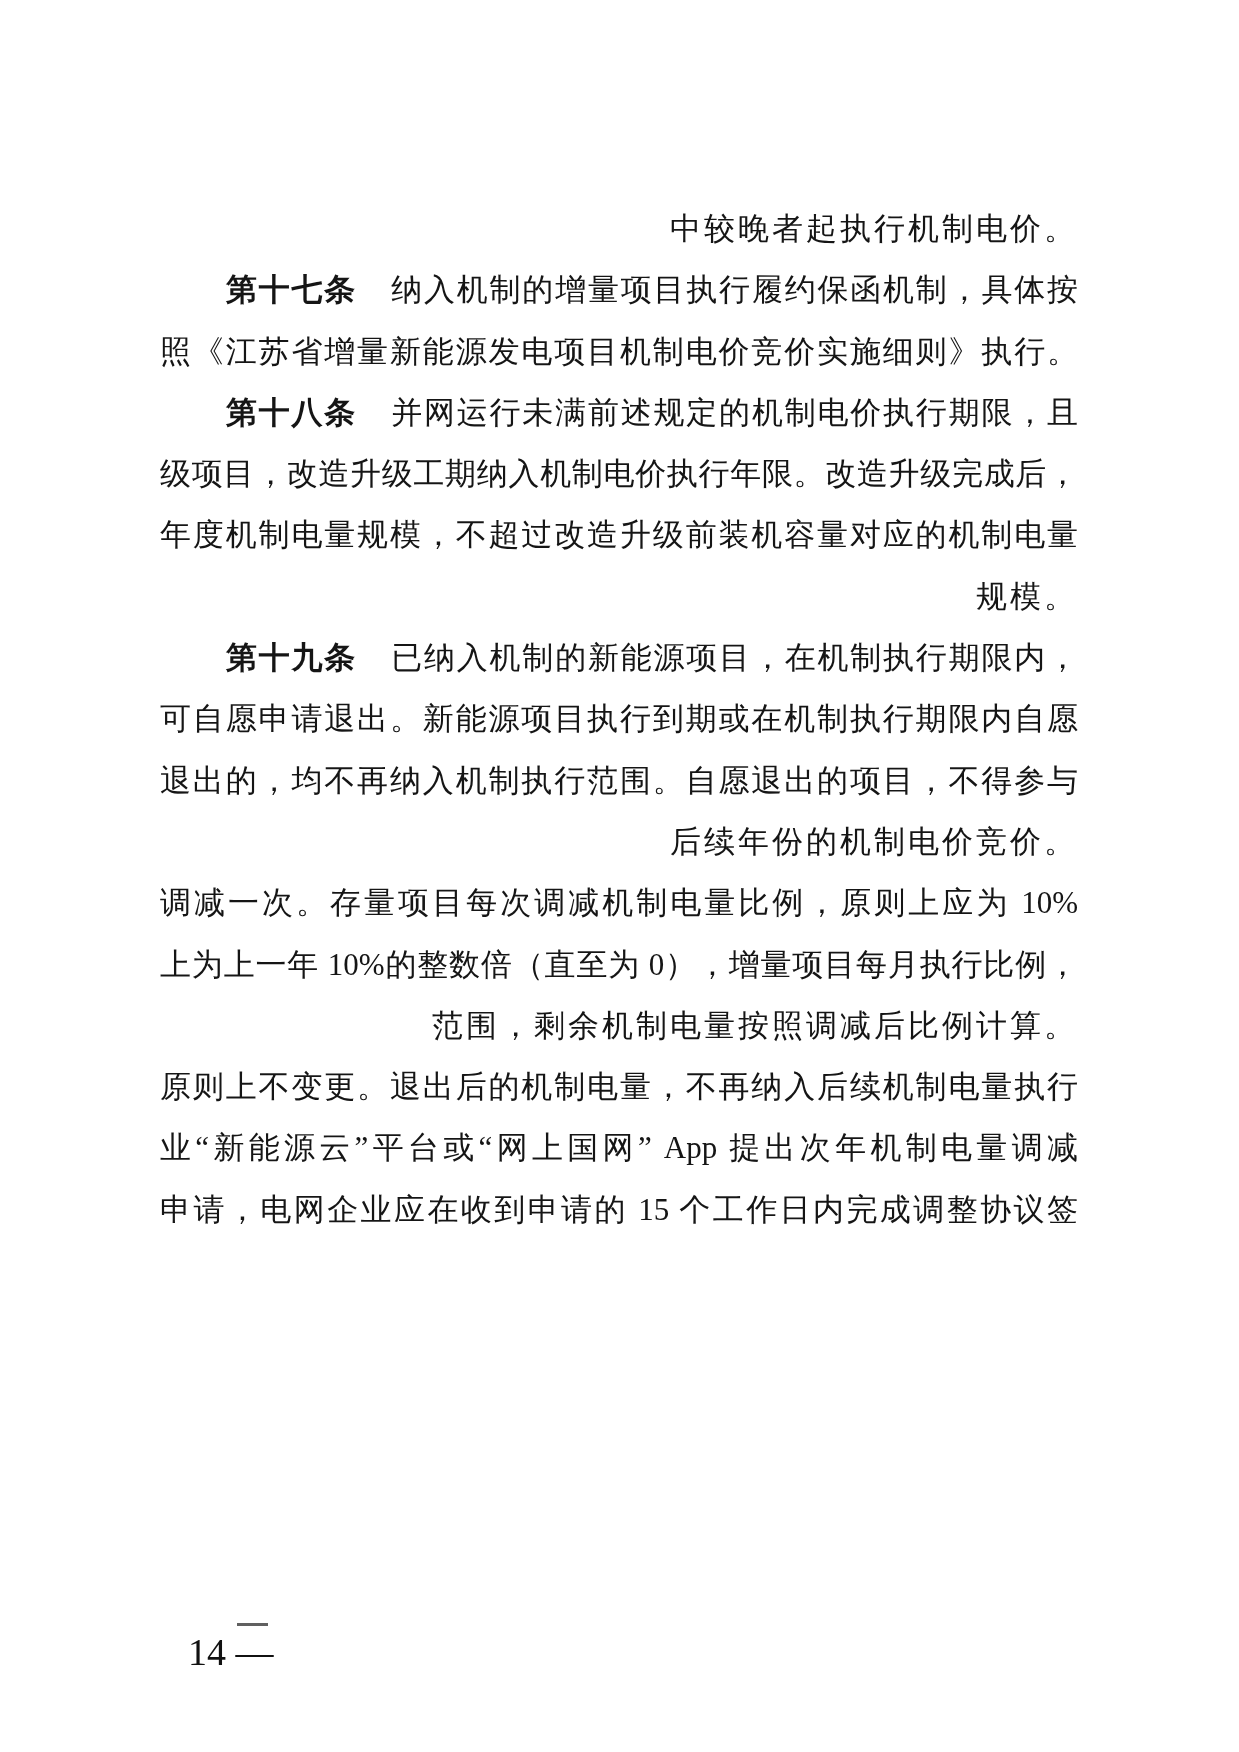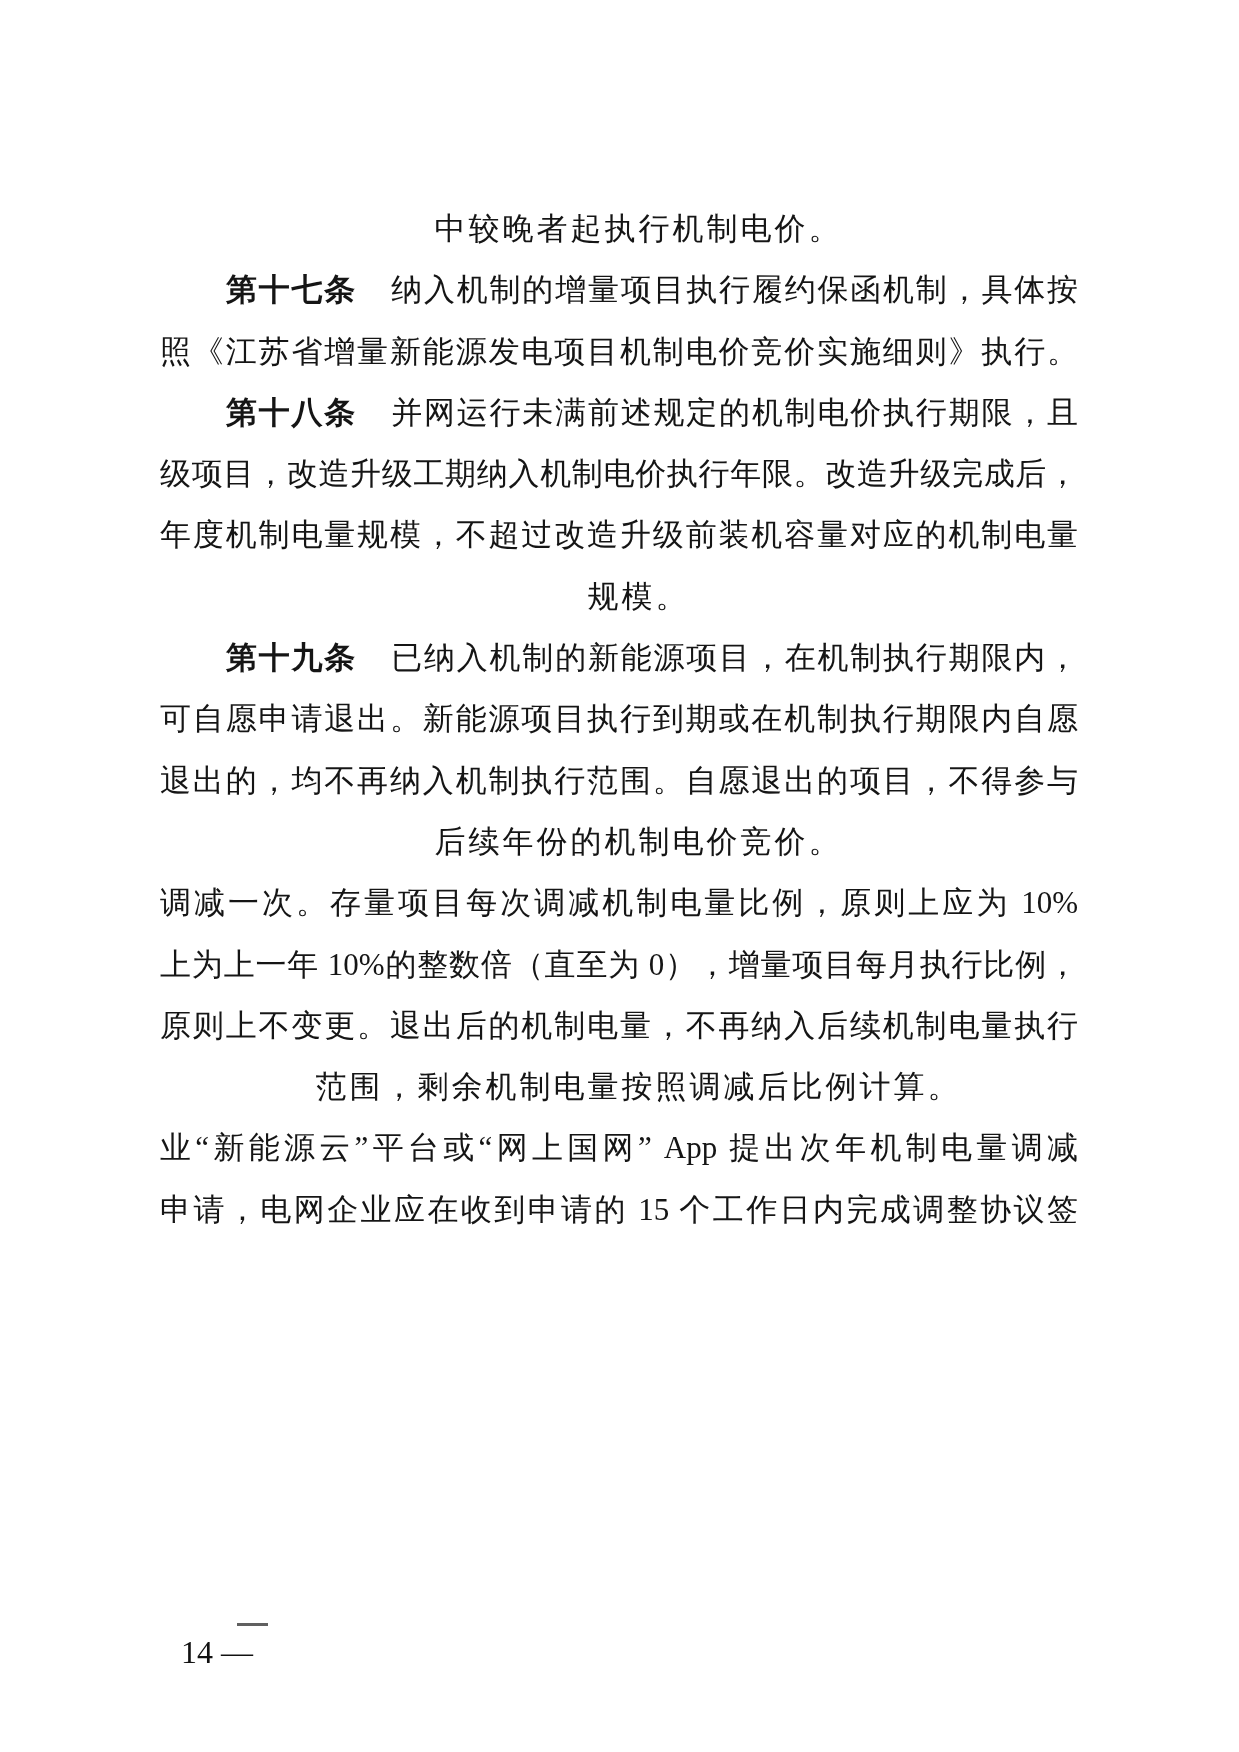--- a/index.html
+++ b/index.html
@@ -34,7 +34,7 @@
     text-justify: inter-character;
   }
   .line.nj {
-    text-align: center;
+    text-align: right;
     letter-spacing: 3px;
     margin-left: 39px;
   }

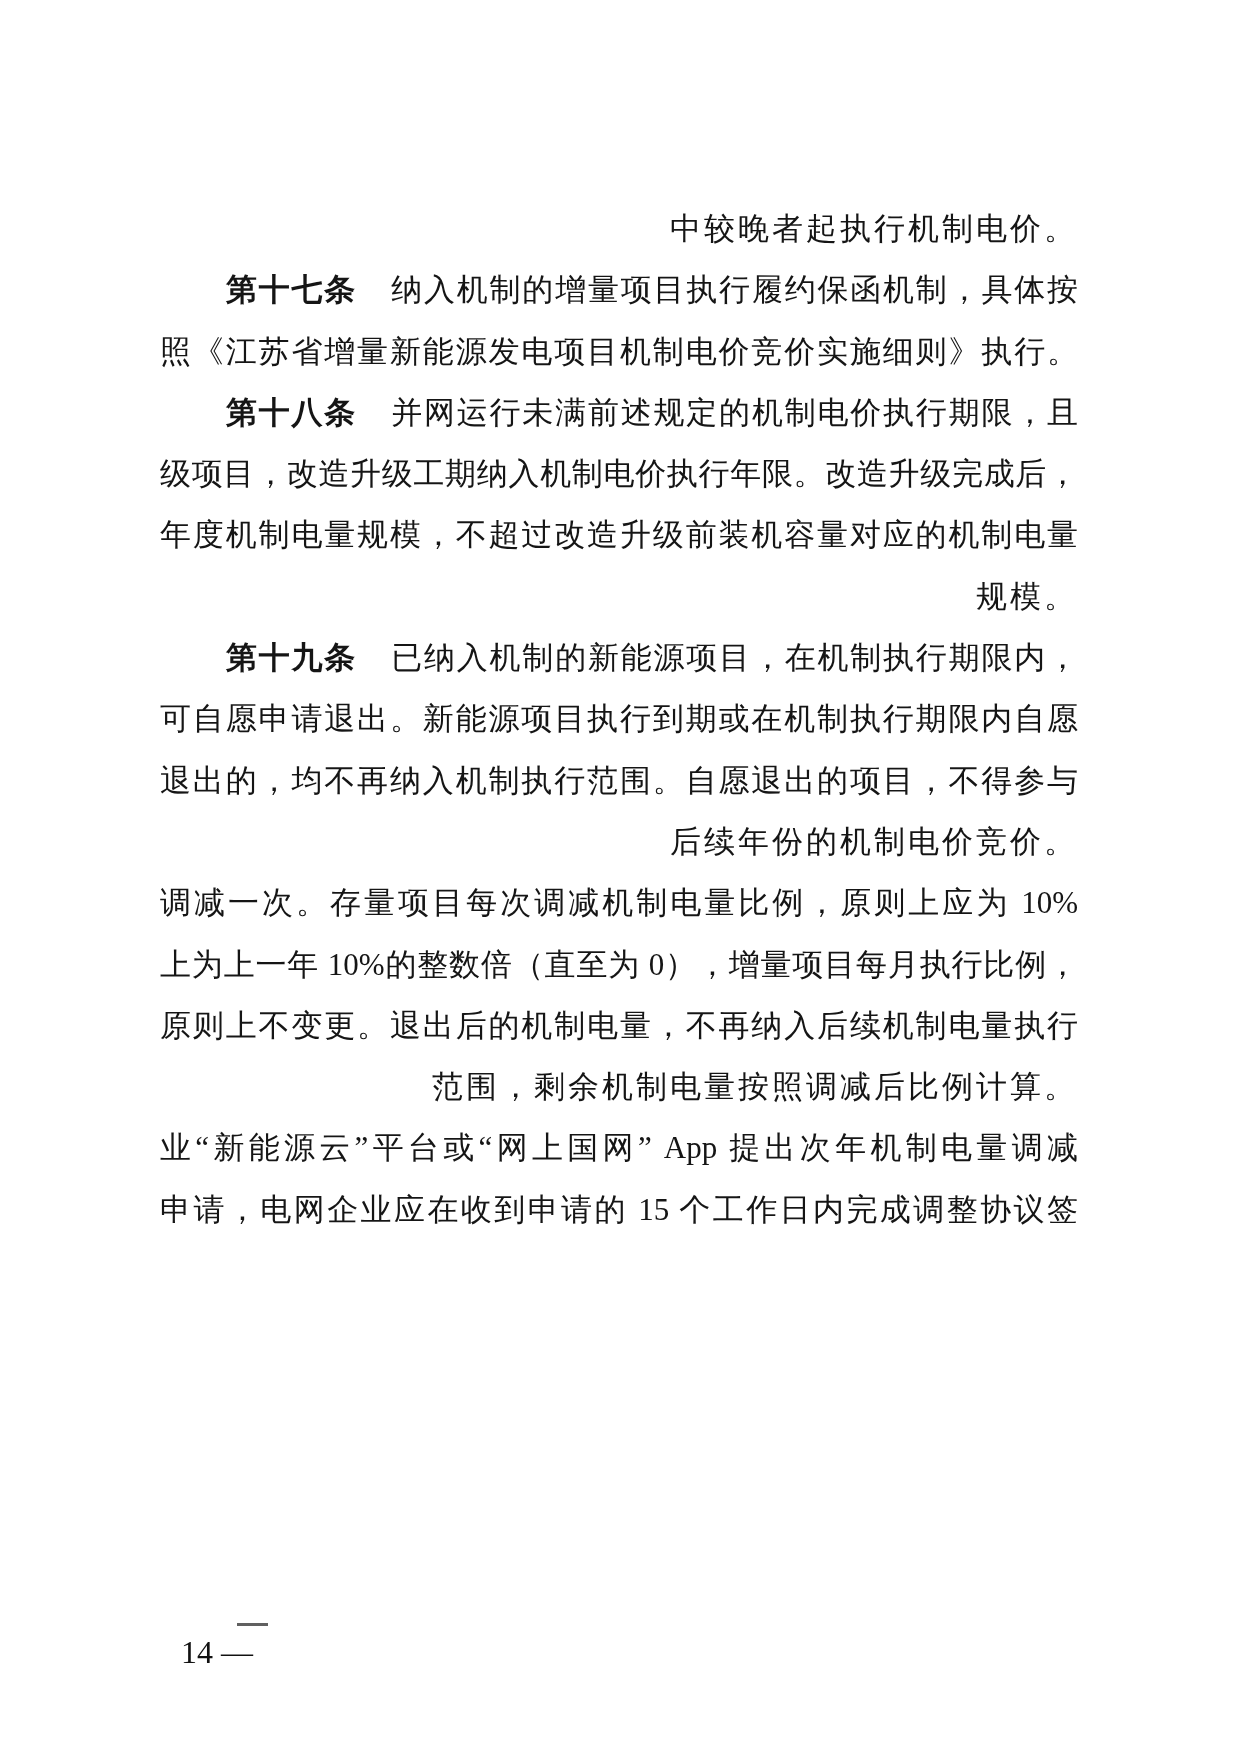--- a/index.html
+++ b/index.html
@@ -84,8 +84,8 @@
       <div class="line nj"><span class="seg">后续年份的机制电价竞价。</span></div>
       <div class="line j"><span class="seg">调减一次。存量项目每次调减机制电量比例，原则上应为 10%</span></div>
       <div class="line j"><span class="seg">上为上一年 10%的整数倍（直至为 0），增量项目每月执行比例，</span></div>
+      <div class="line nj"><span class="seg">范围，剩余机制电量按照调减后比例计算。</span></div>
       <div class="line j"><span class="seg">原则上不变更。退出后的机制电量，不再纳入后续机制电量执行</span></div>
-      <div class="line nj"><span class="seg">范围，剩余机制电量按照调减后比例计算。</span></div>
       <div class="line j"><span class="seg">业“新能源云”平台或“网上国网” App 提出次年机制电量调减</span></div>
       <div class="line j"><span class="seg">申请，电网企业应在收到申请的 15 个工作日内完成调整协议签</span></div>
     </div>

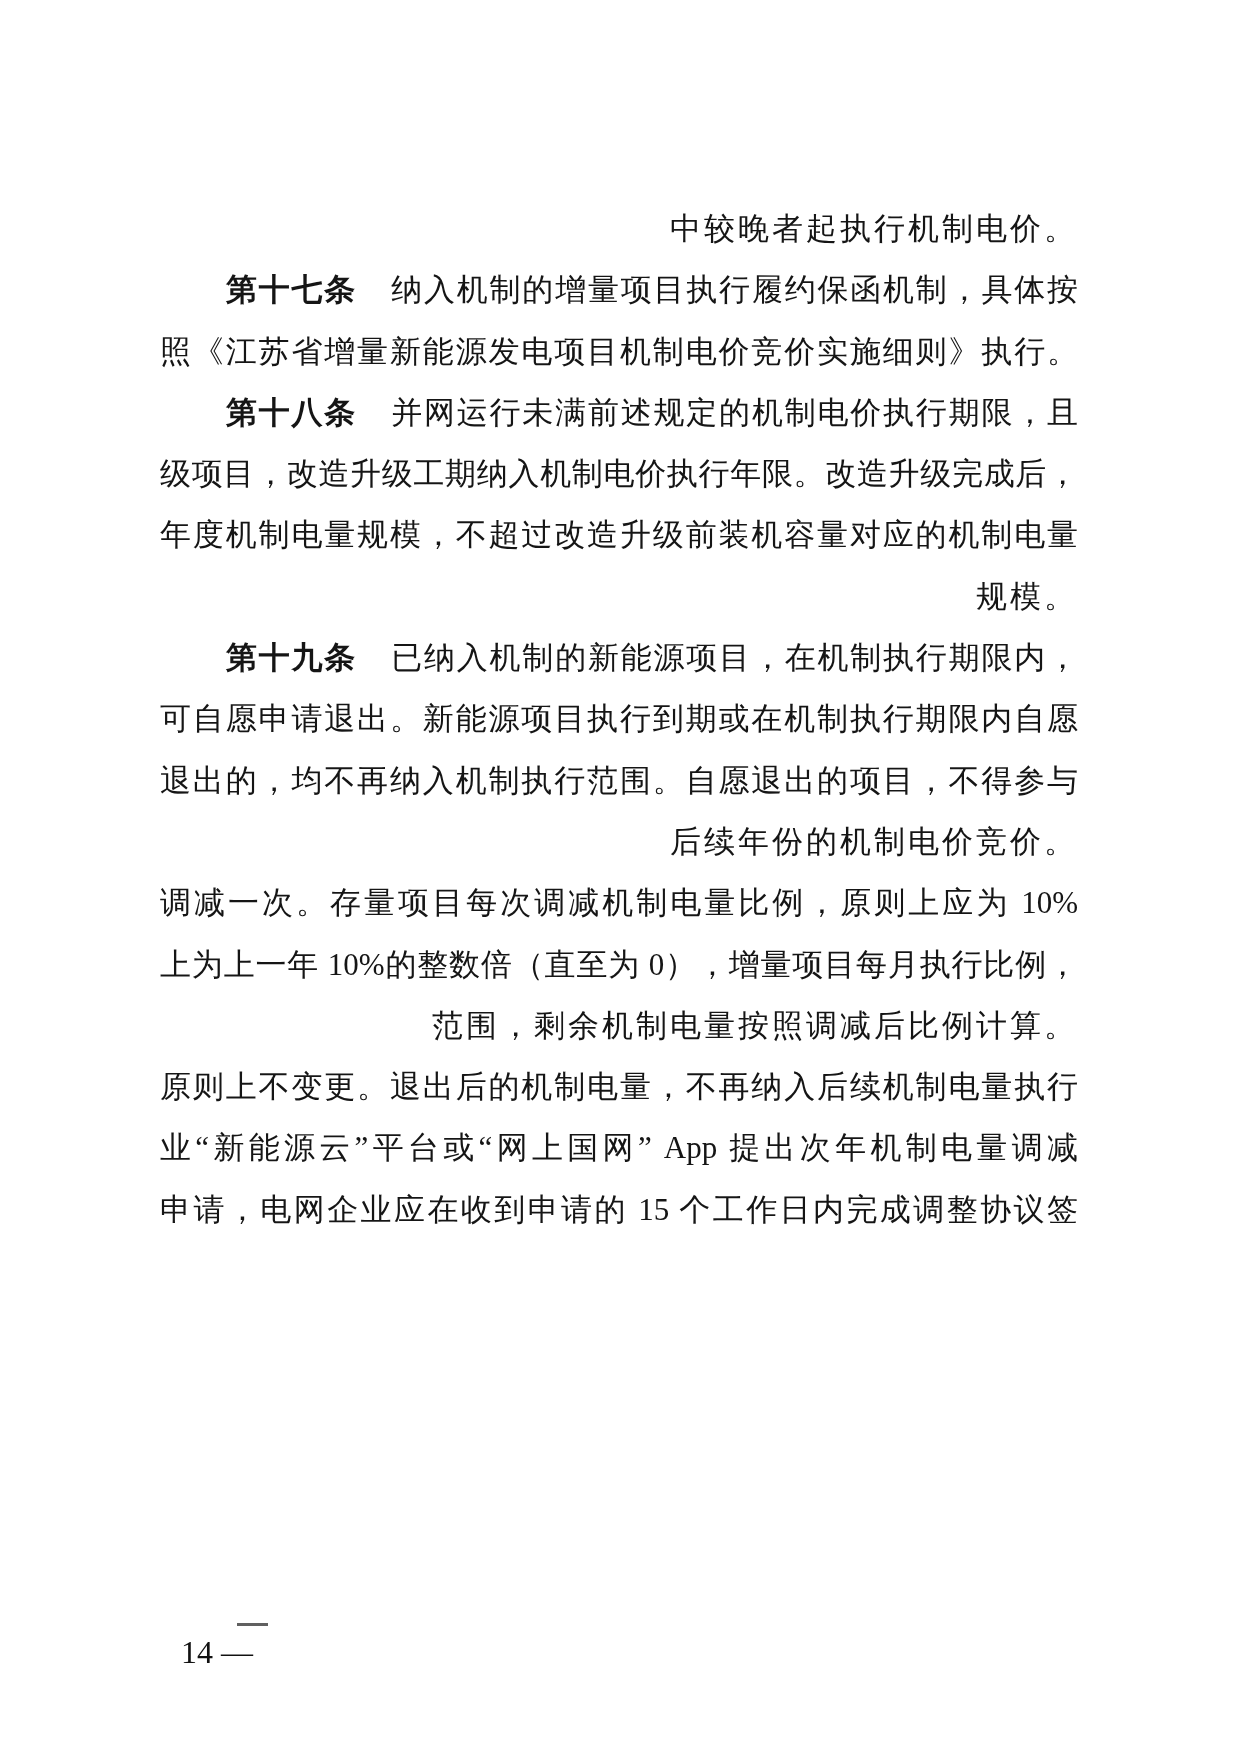--- a/index.html
+++ b/index.html
@@ -58,9 +58,9 @@
   }
   .footer-text {
     position: absolute;
-    left: 181px;
+    left: 188px;
     top: 1632px;
-    font-size: 32px;
+    font-size: 38px;
     line-height: 40px;
     color: #111111;
     font-family: "Liberation Serif", "DejaVu Serif", serif;

